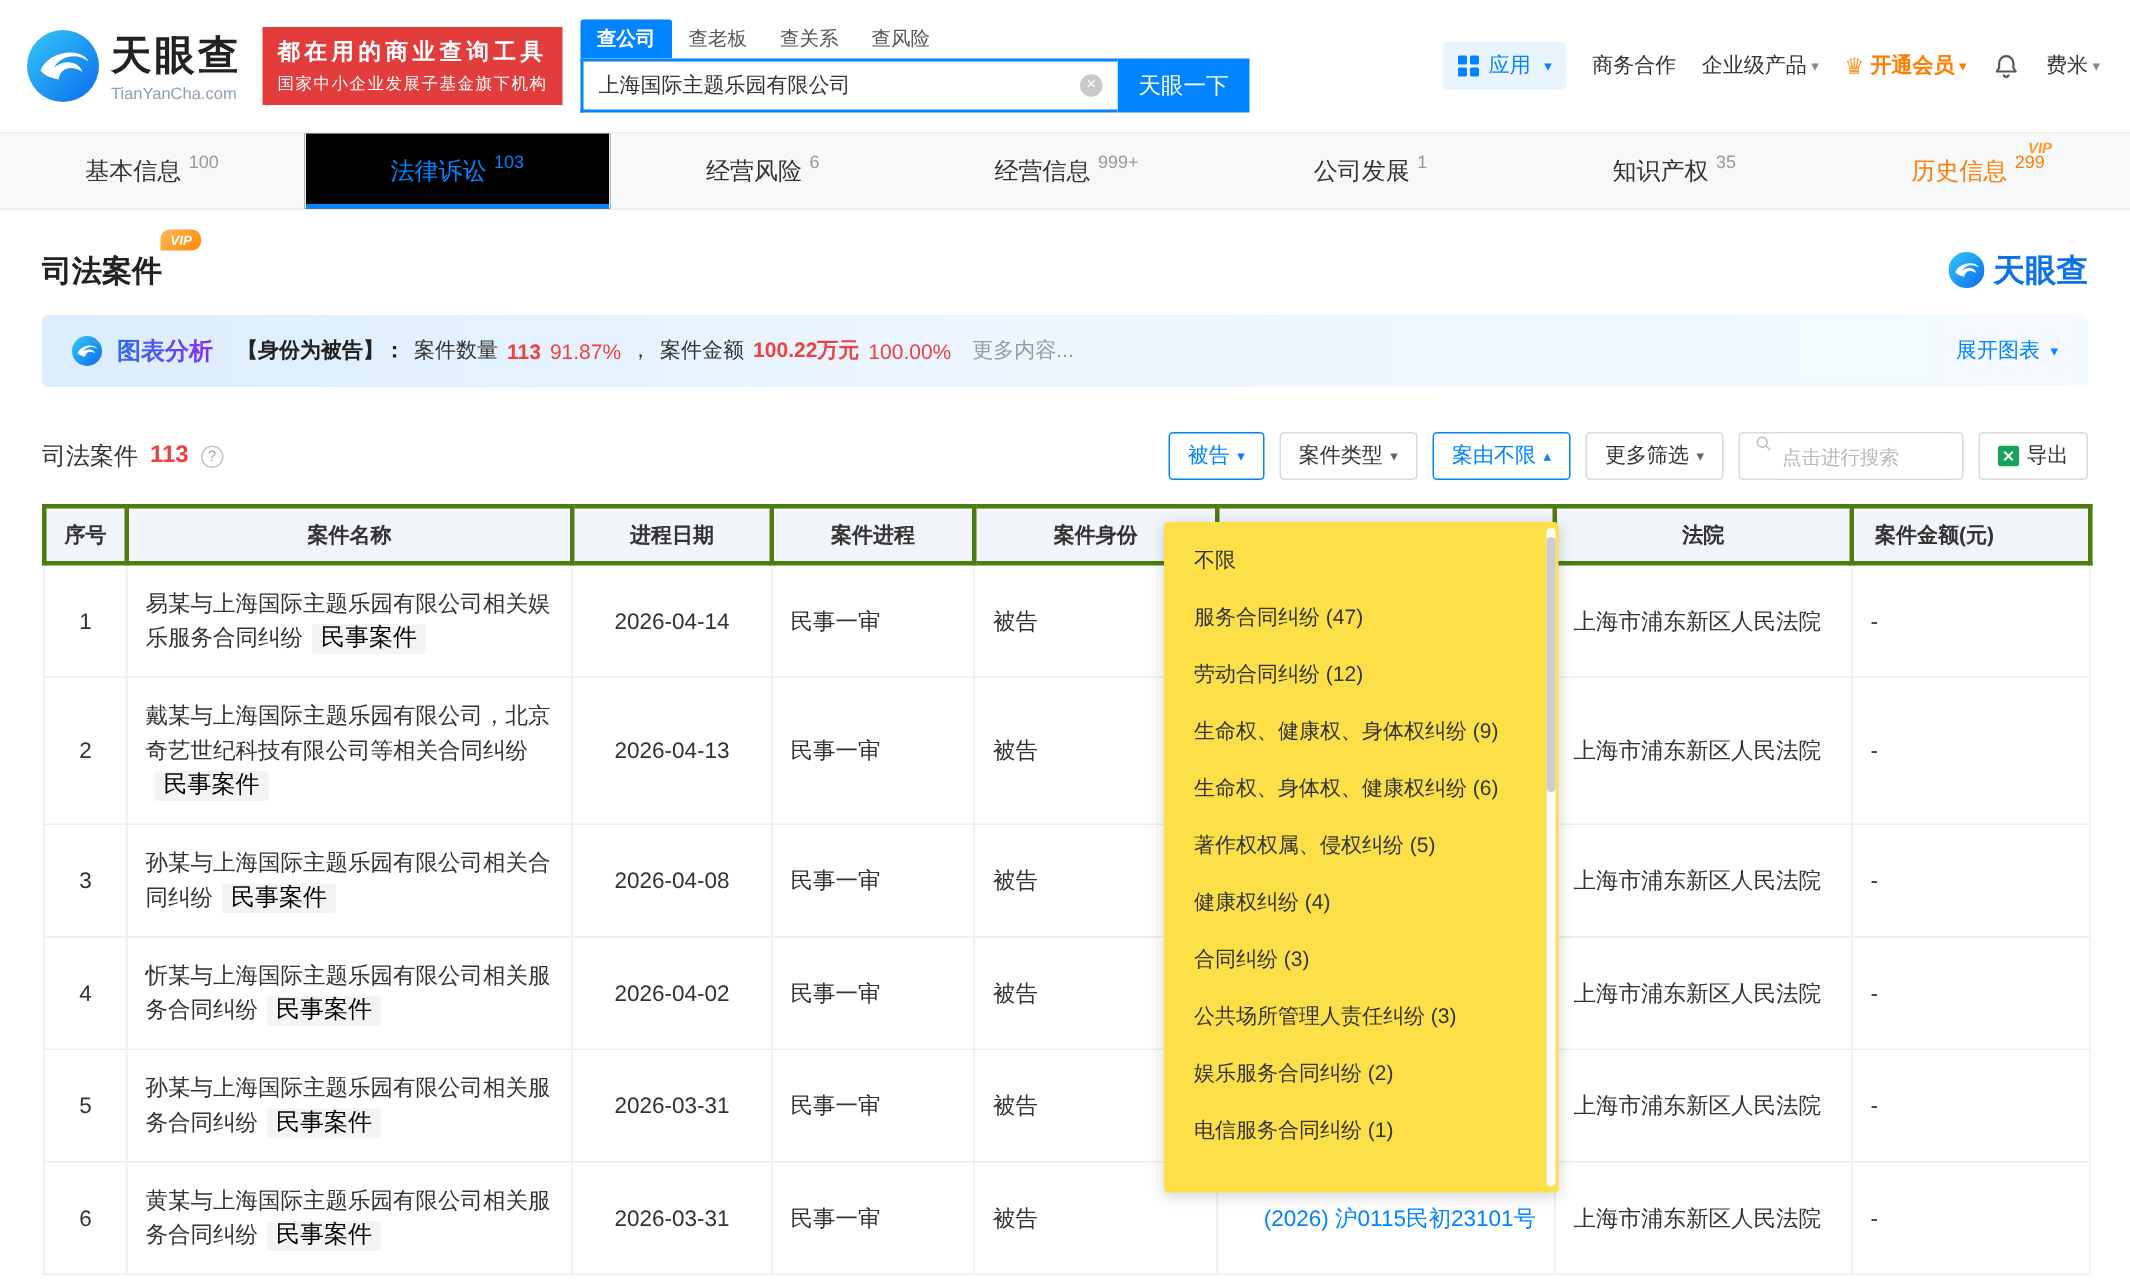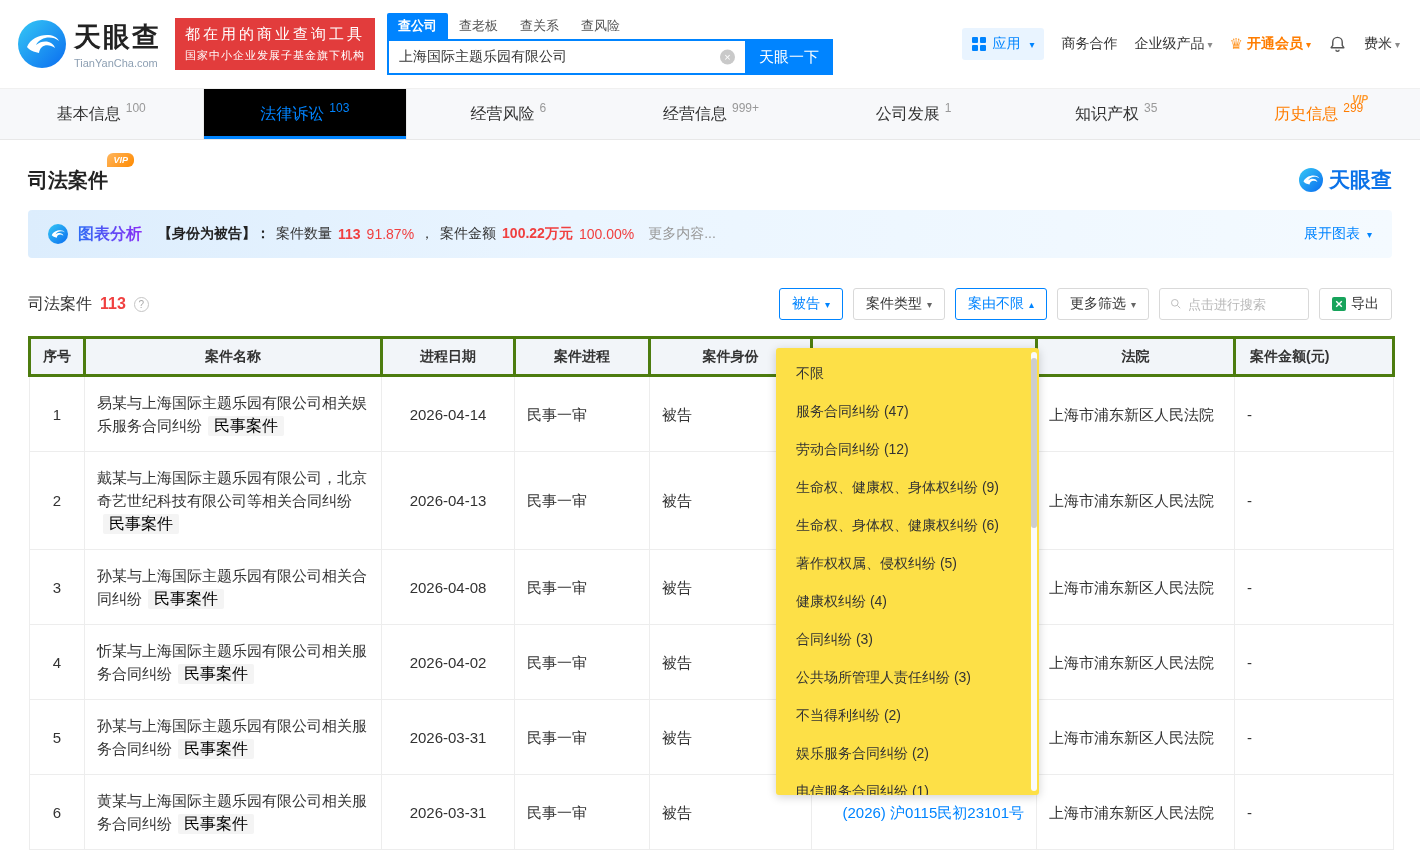--- a/index.html
+++ b/index.html
@@ -13,7 +13,7 @@
   .brand-name { font-size:27px; font-weight:bold; color:#222; letter-spacing:2px; }
   .brand-domain { font-size:11px; color:#8ea0b3; margin-top:2px; }
   .slogan { background:#e23c3c; color:#fff; padding:7px 10px; margin-left:14px; text-align:center; }
-  .slogan-1 { font-size:15px; font-weight:normal; letter-spacing:3px; white-space:nowrap; }
+  .slogan-1 { font-size:15px; font-weight:bold; letter-spacing:3px; white-space:nowrap; }
   .slogan-2 { font-size:11px; letter-spacing:1px; margin-top:4px; white-space:nowrap; }
   .search-block { margin-left:12px; }
   .search-tabs { display:flex; align-items:flex-end; }

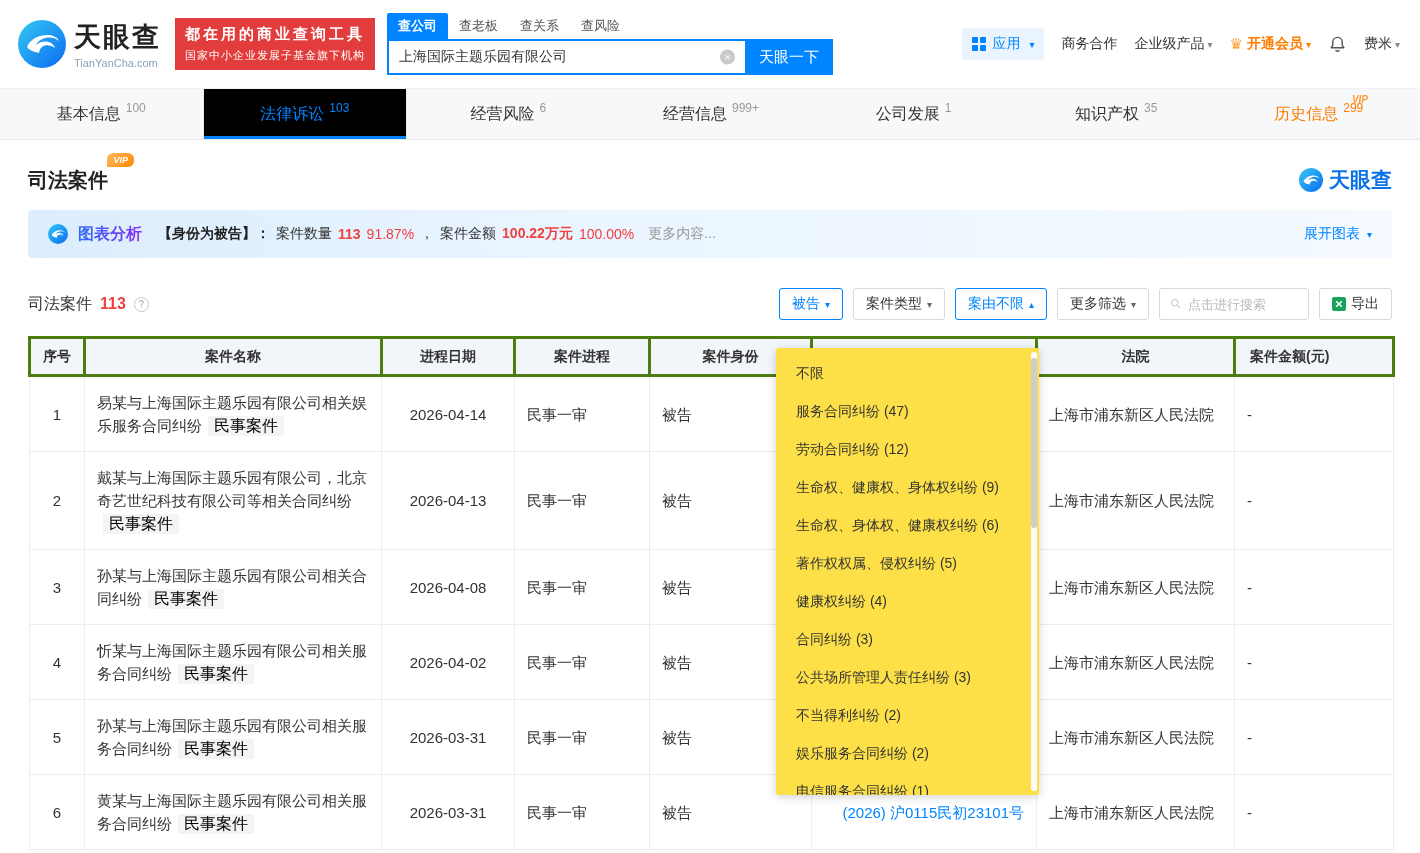--- a/index.html
+++ b/index.html
@@ -78,7 +78,7 @@
   .f-btn .caret { color:#666; margin:0; }
   .f-btn.active { border-color:#0084ff; color:#0084ff; }
   .f-btn.active .caret { color:#0084ff; }
-  .t-search { display:flex; align-items:center; height:32px; border:1px solid #d9d9d9; border-radius:3px;
+  .t-search { display:flex; height:32px; border:1px solid #d9d9d9; border-radius:3px;
     padding:0 10px; gap:6px; width:150px; }
   .t-search input { border:none; outline:none; font-size:13px; width:100%; color:#333; font-family:inherit; }
   ::placeholder { color:#b8b8b8; }

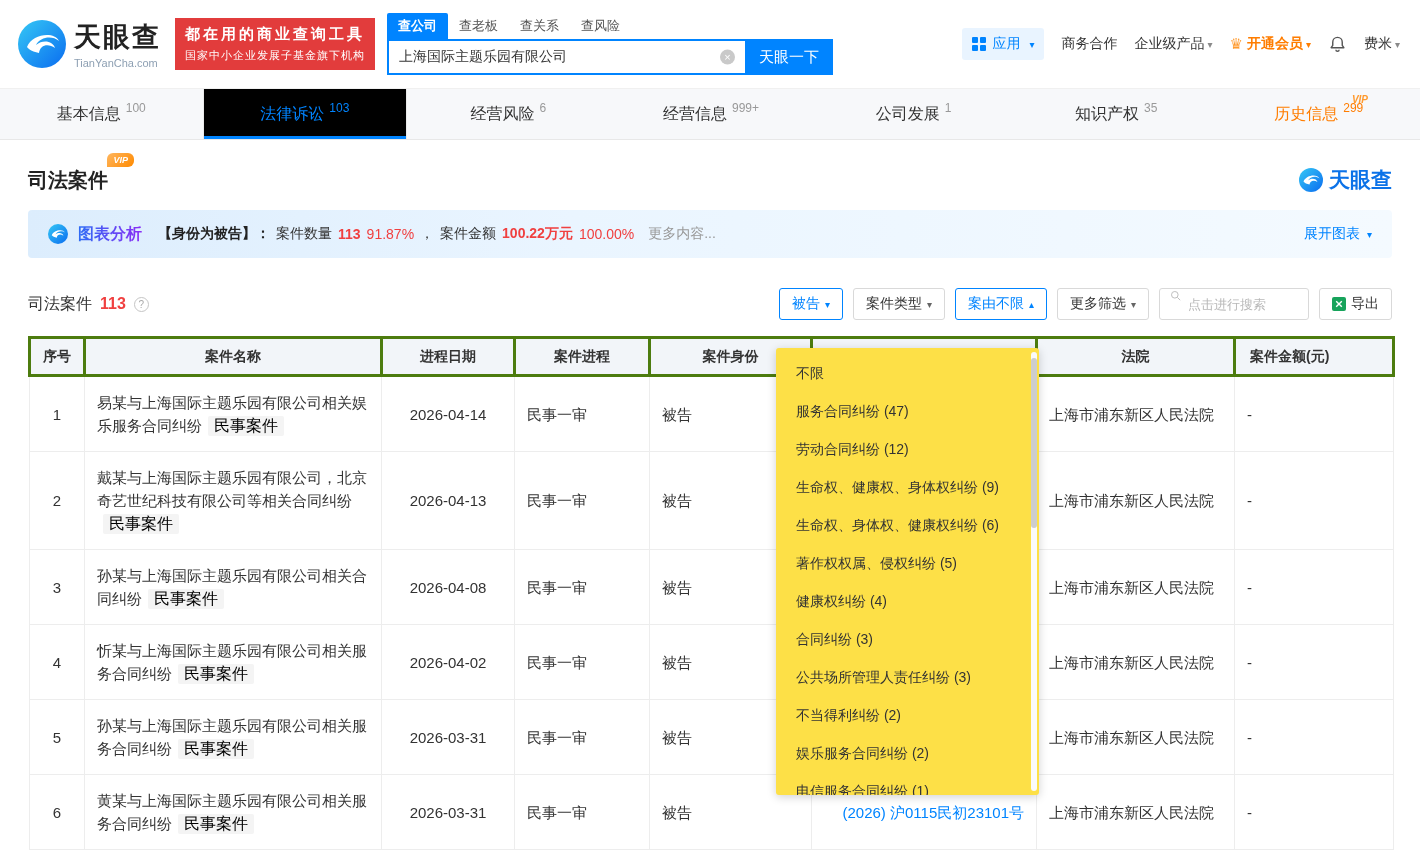--- a/index.html
+++ b/index.html
@@ -409,7 +409,6 @@
   <div class="dd-item">健康权纠纷 (4)</div>
   <div class="dd-item">合同纠纷 (3)</div>
   <div class="dd-item">公共场所管理人责任纠纷 (3)</div>
-  <div class="dd-item">不当得利纠纷 (2)</div>
   <div class="dd-item">娱乐服务合同纠纷 (2)</div>
   <div class="dd-item">电信服务合同纠纷 (1)</div>
   <div class="dd-track"></div>

